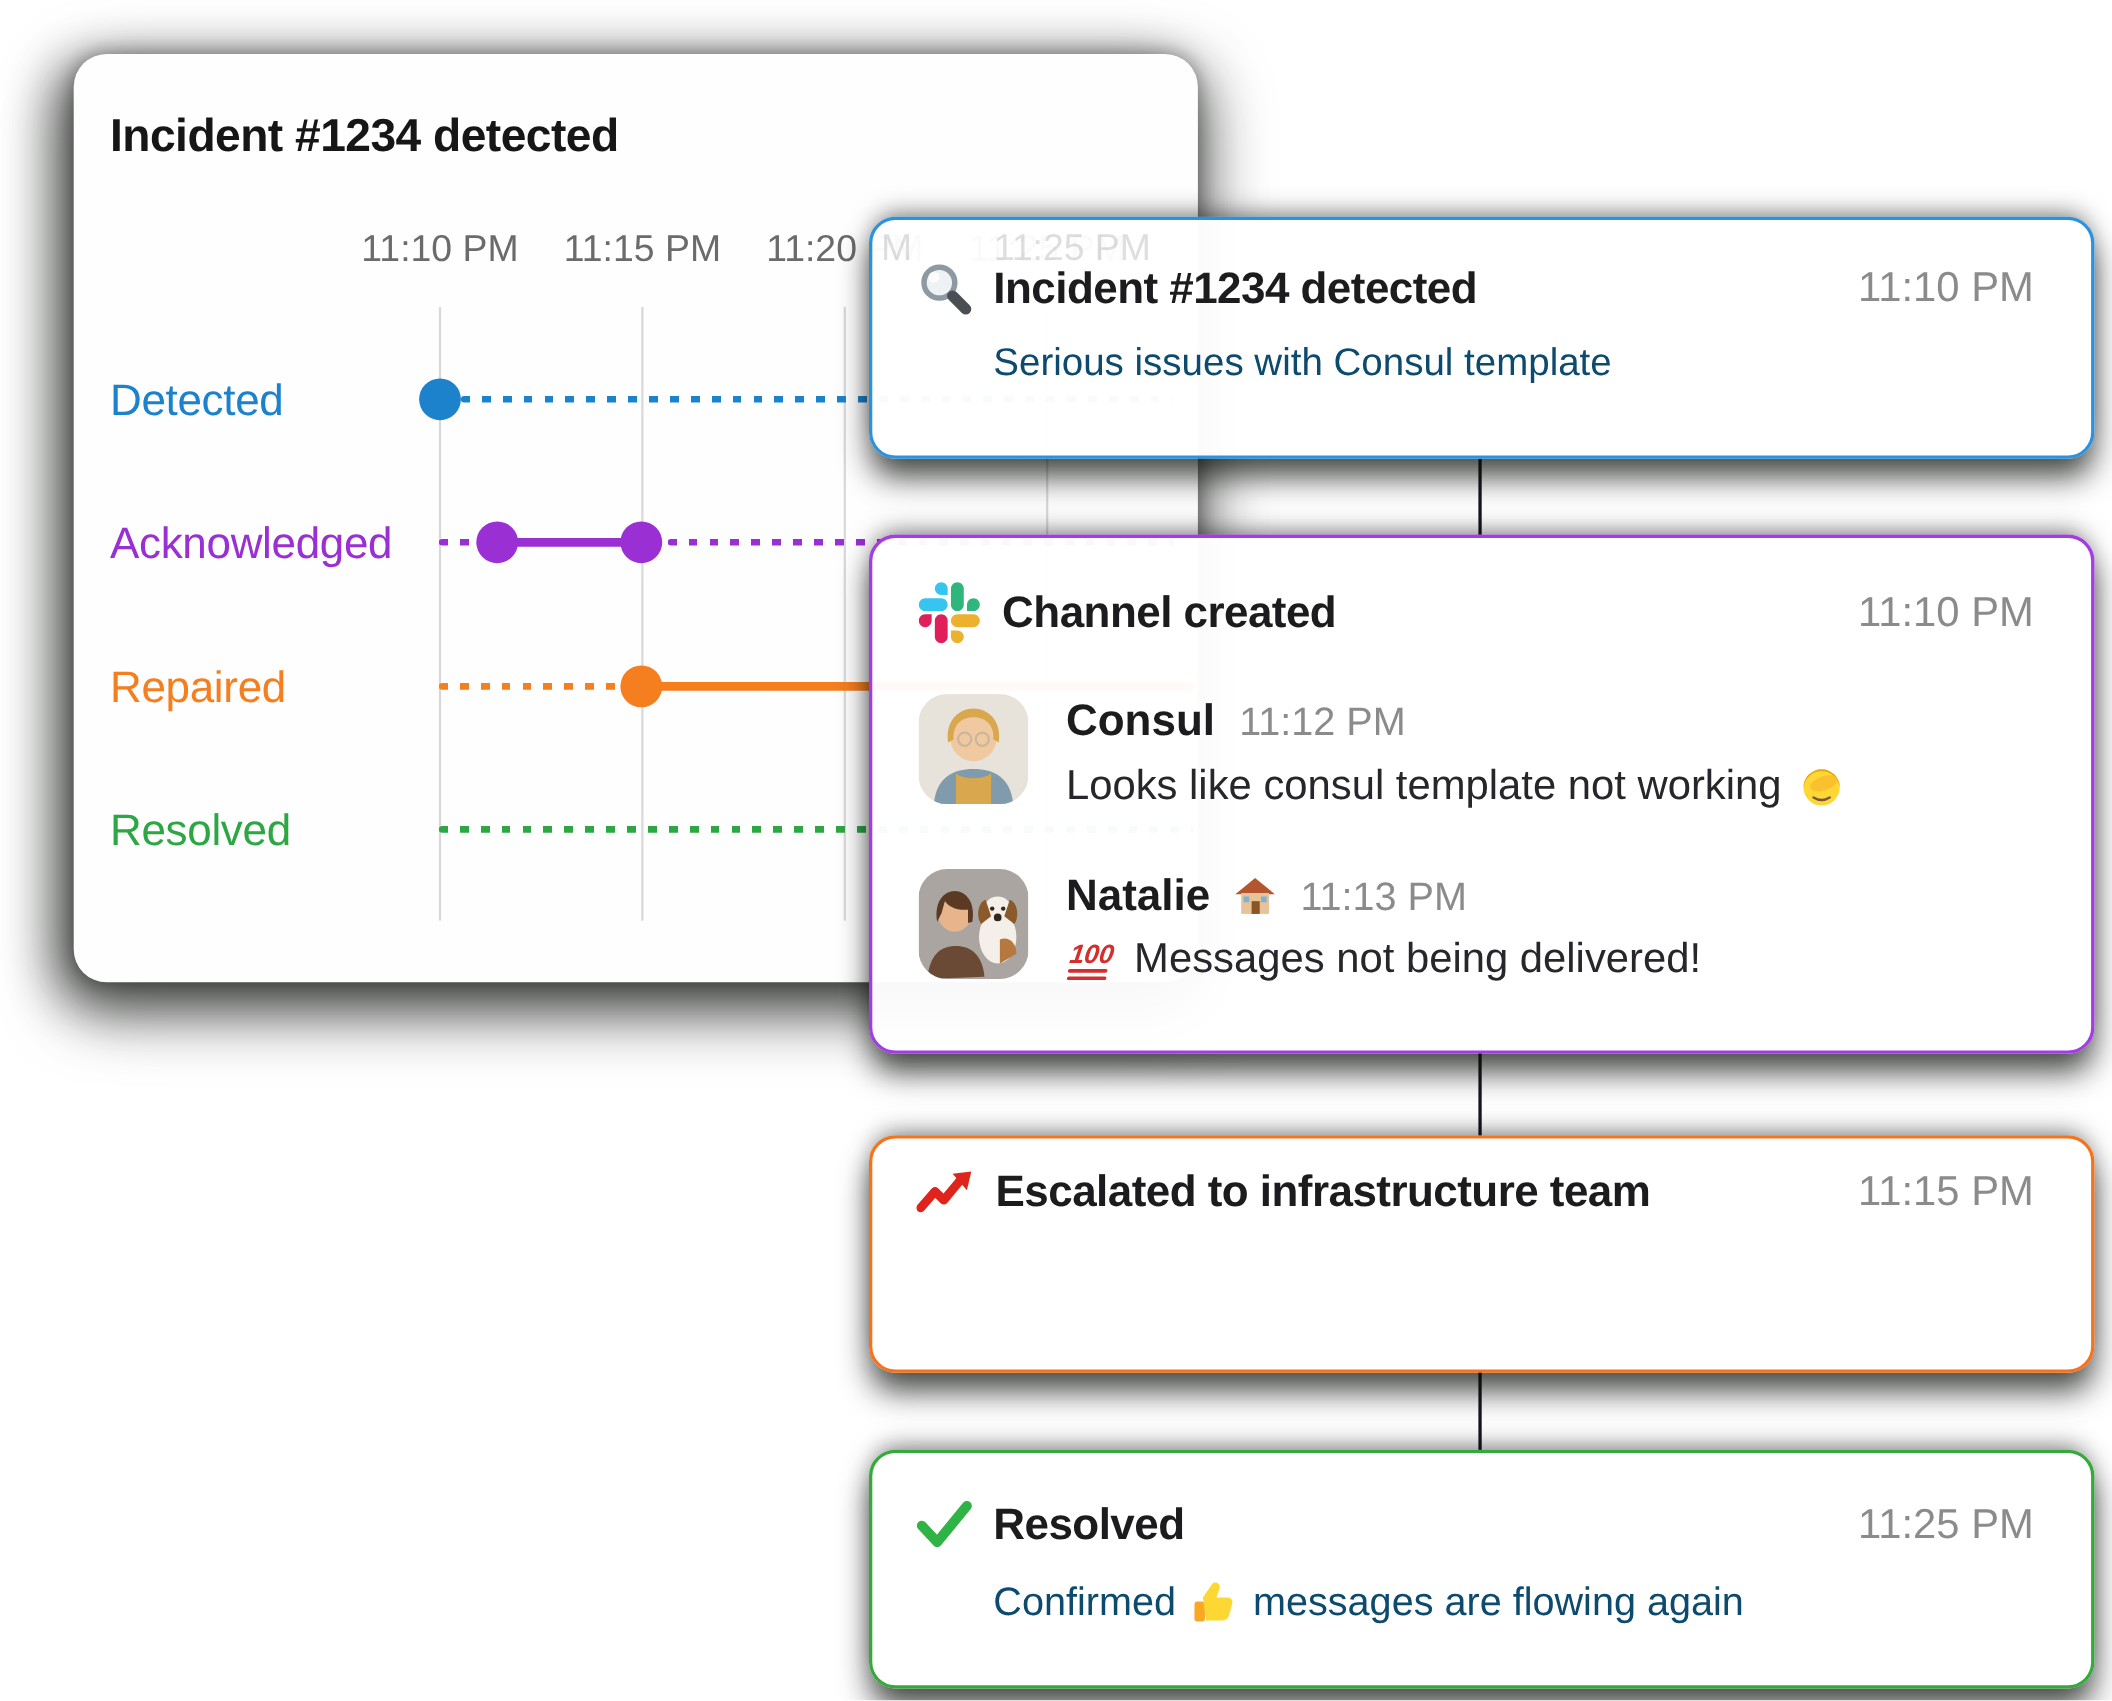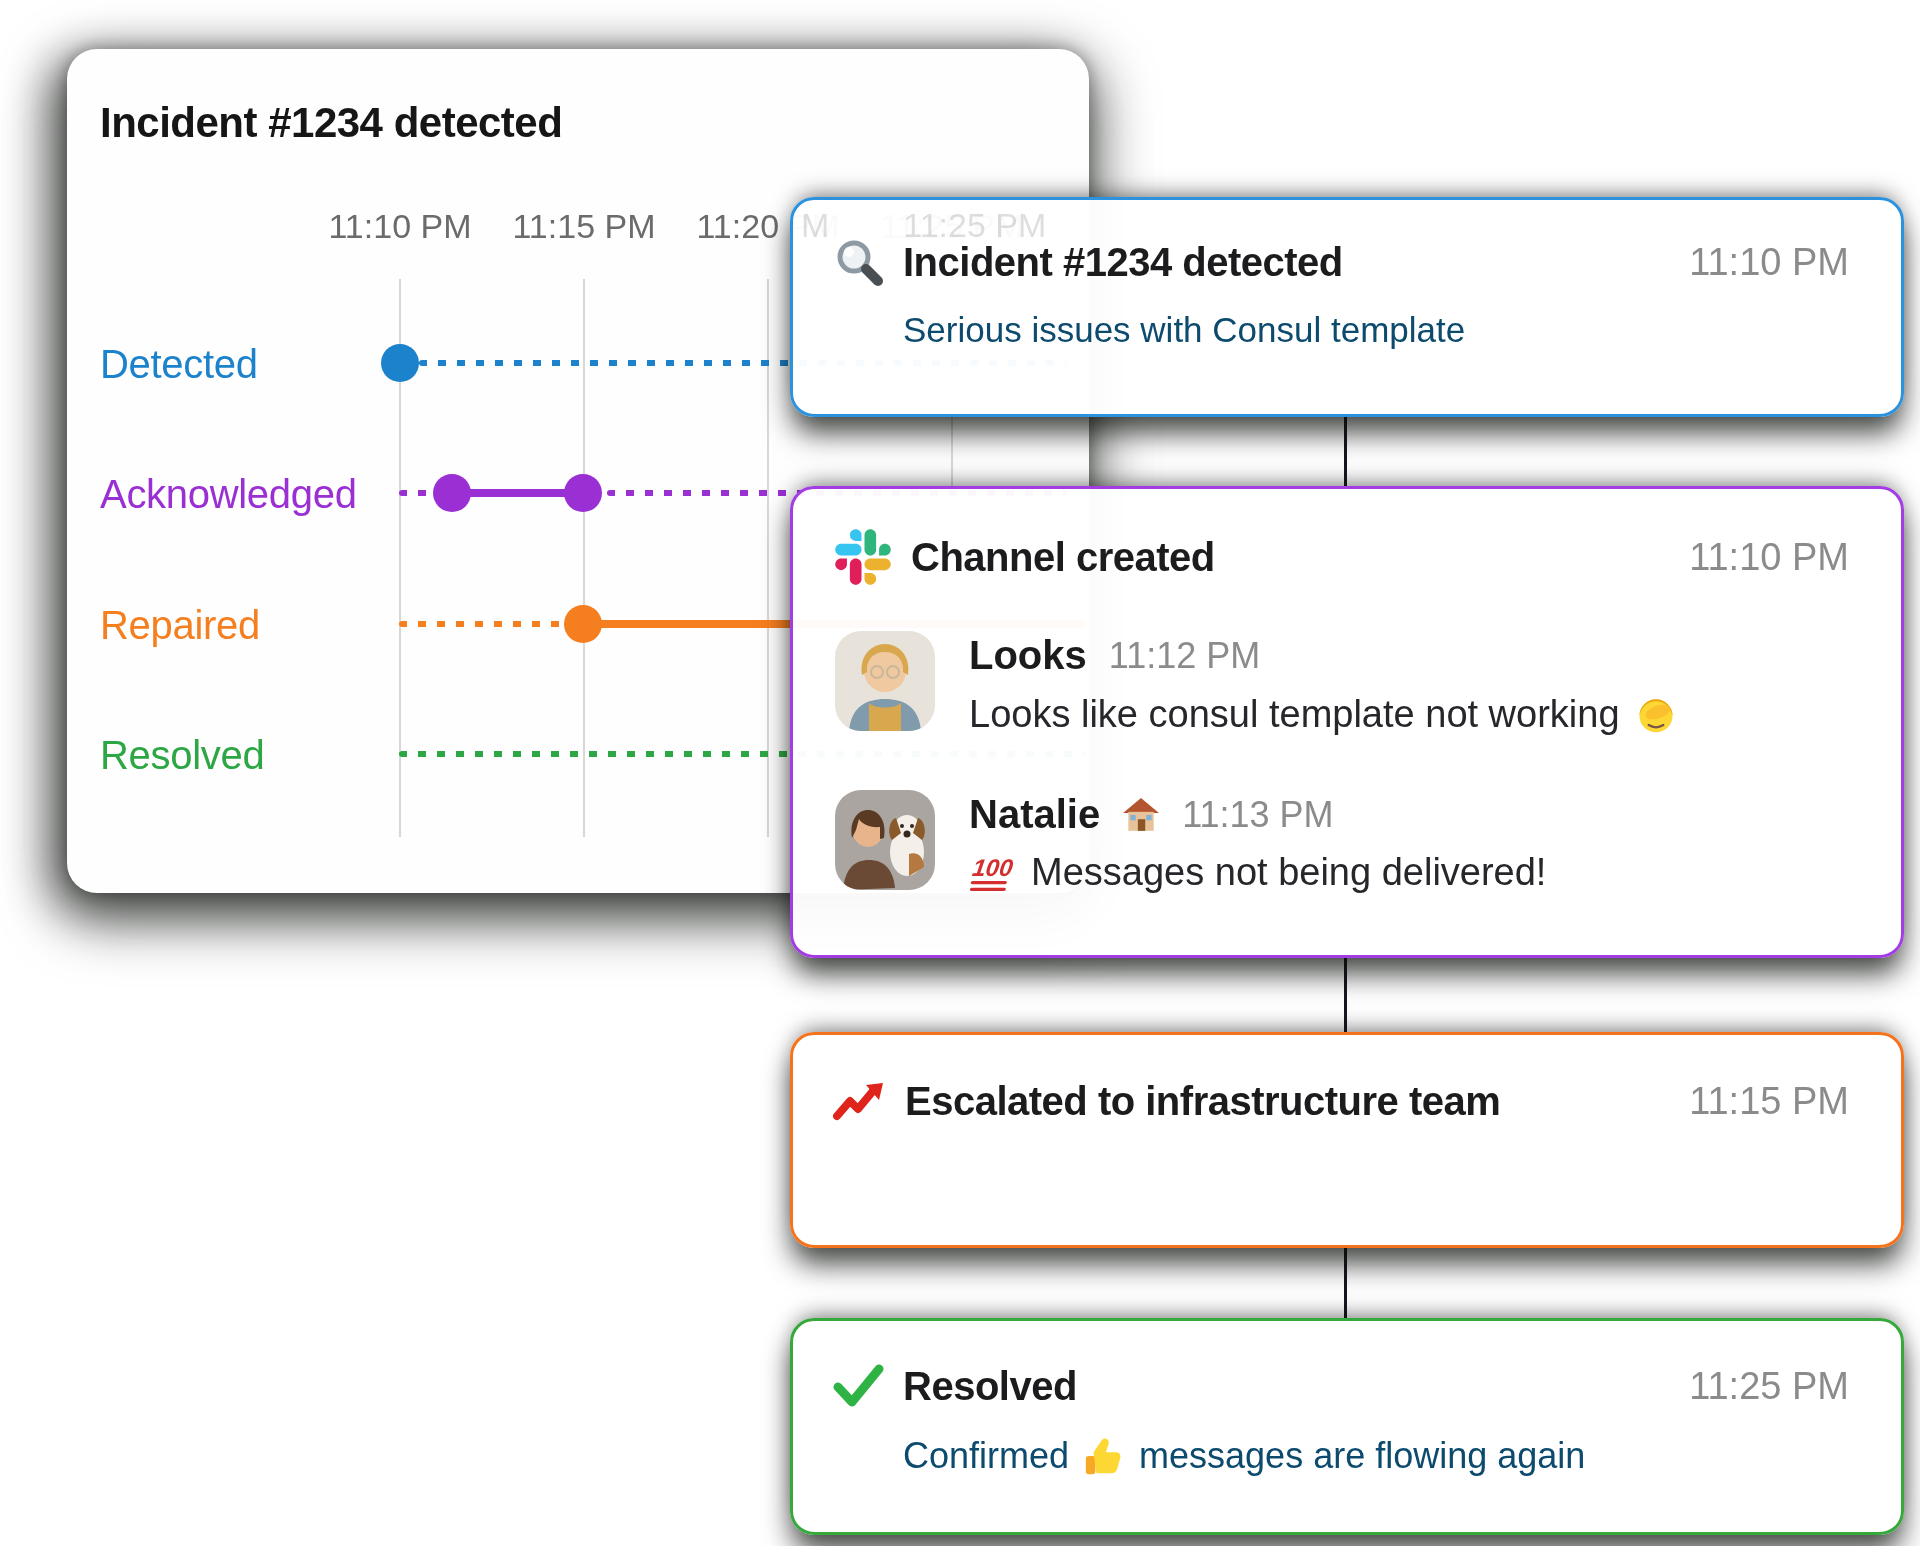--- a/index.html
+++ b/index.html
@@ -144,7 +144,7 @@
       </span>
       <div class="mcol">
         <div class="mname-row">
-          <span class="mname">Looks</span>
+          <span class="mname">Consul</span>
           <span class="mtime">11:12 PM</span>
         </div>
         <div class="mtext">

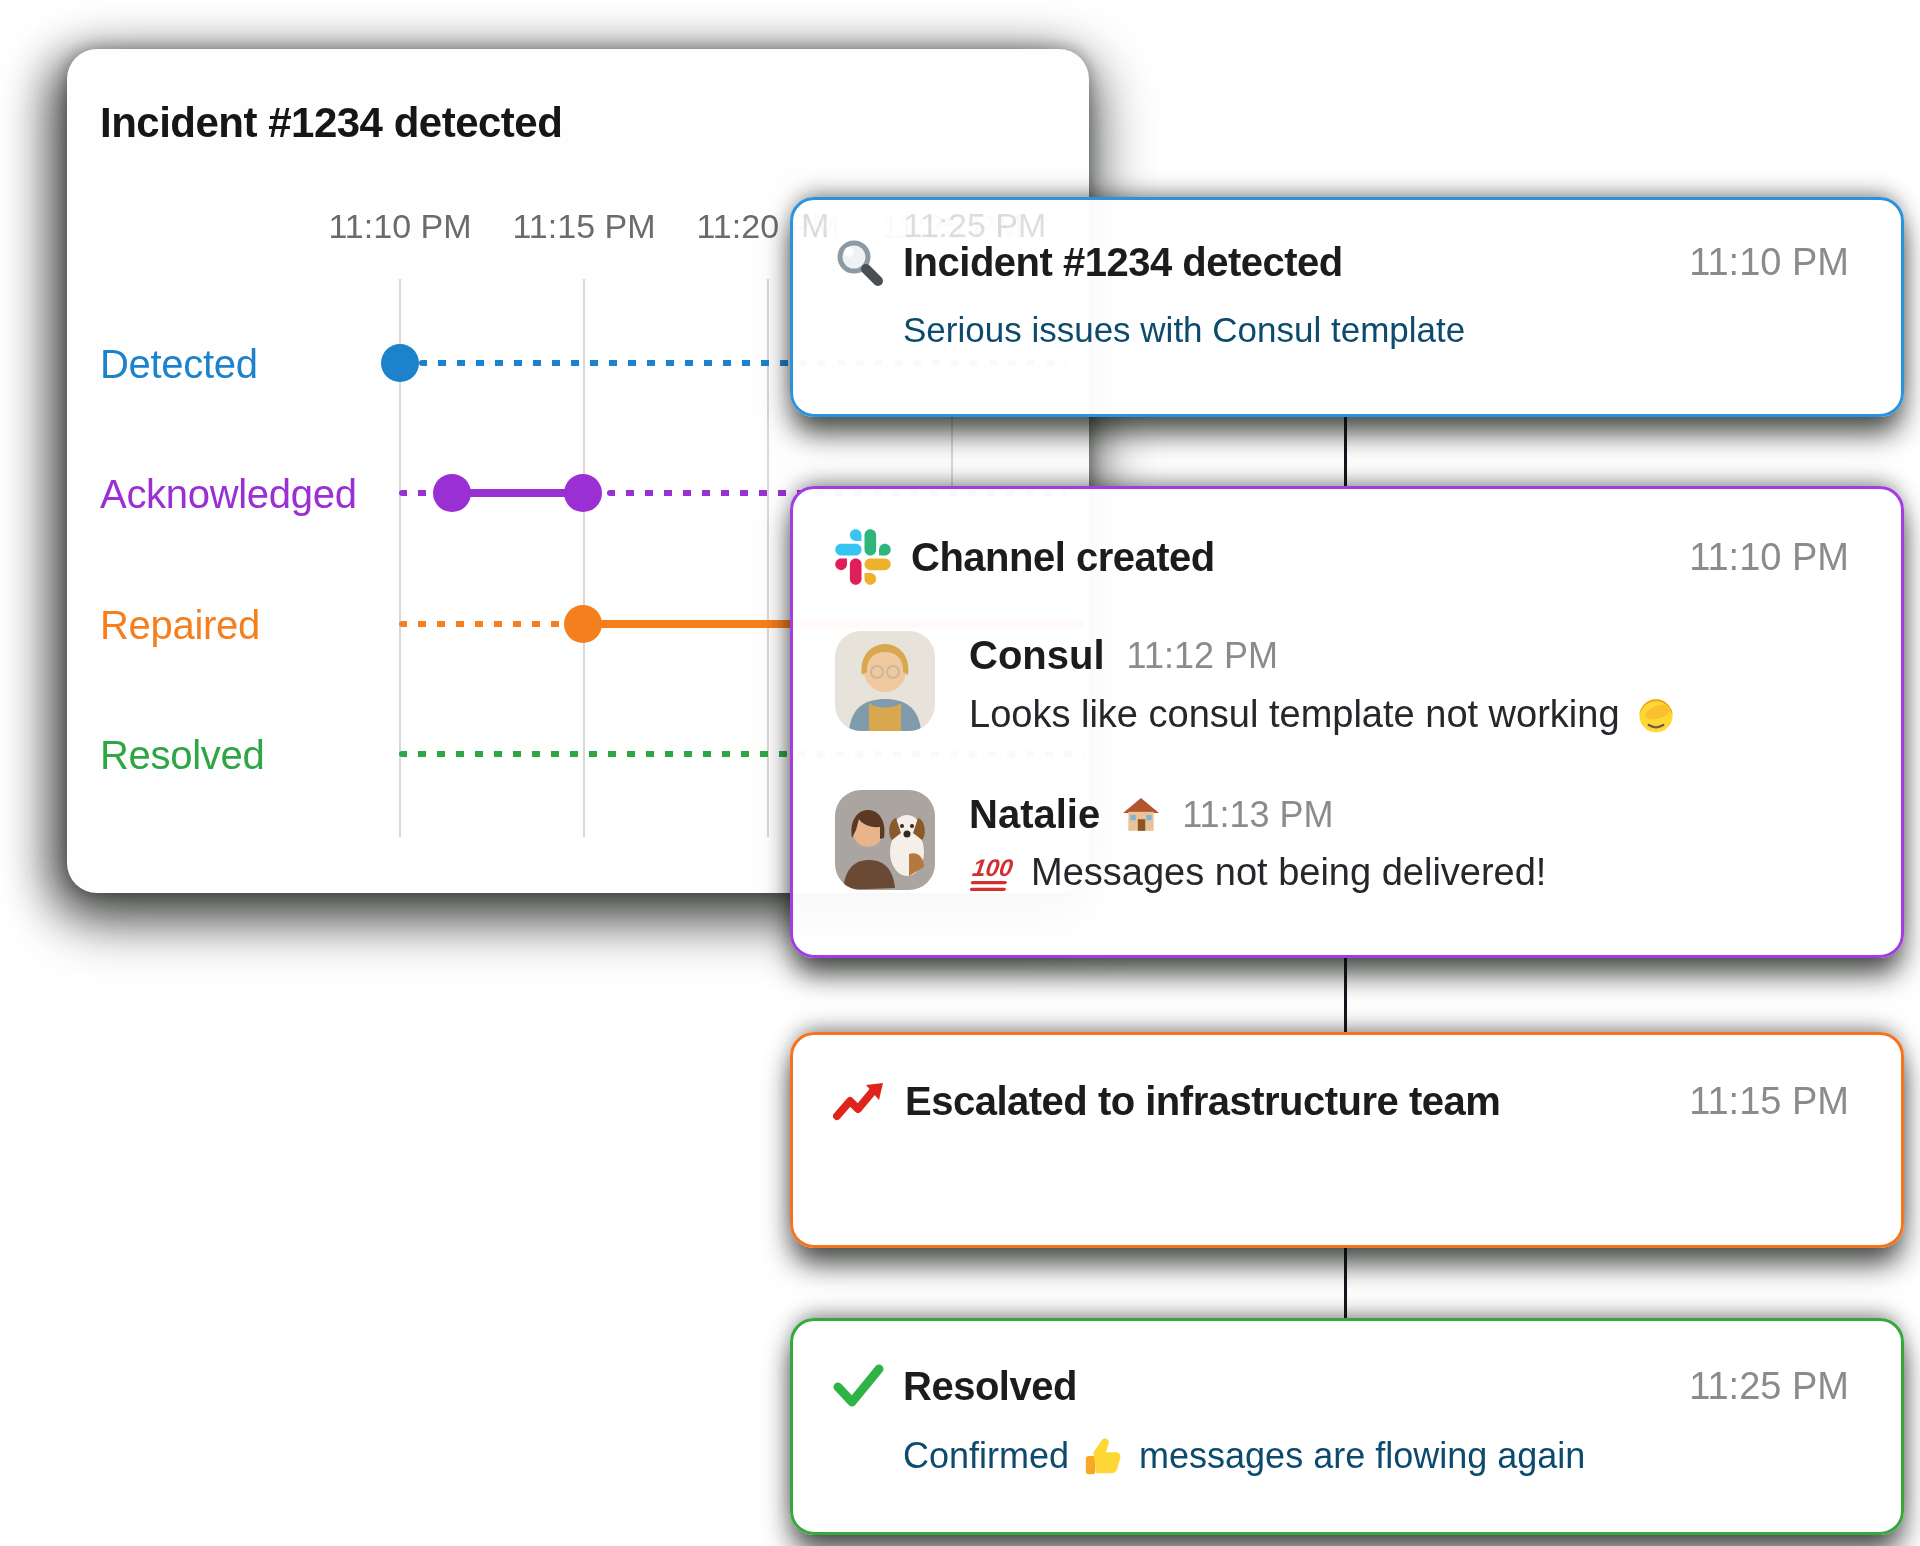--- a/index.html
+++ b/index.html
@@ -209,7 +209,7 @@
   </div>
 
   <div class="ecard" style="top:1032px;height:216px;border-color:#f5731d">
-    <div class="ehead" style="padding-top:44px">
+    <div class="ehead" style="padding-top:26px">
       <span class="eicon">
         <svg width="54" height="40" viewBox="0 0 54 40">
           <path d="M4 34 L17 19 L25 27 L40 9" stroke="#df241b" stroke-width="8" fill="none" stroke-linecap="round" stroke-linejoin="round"></path>

